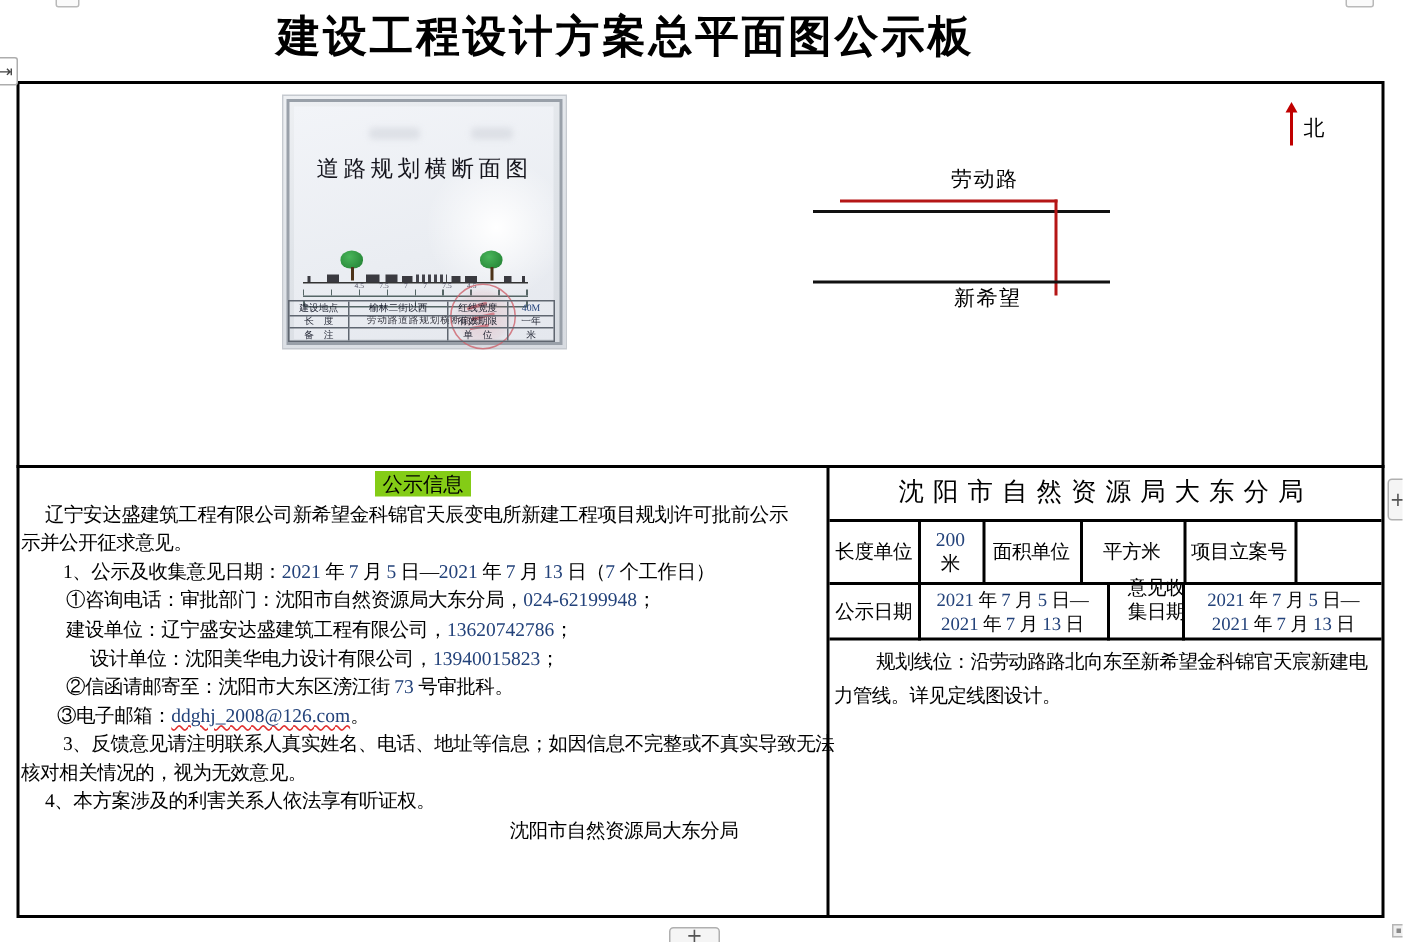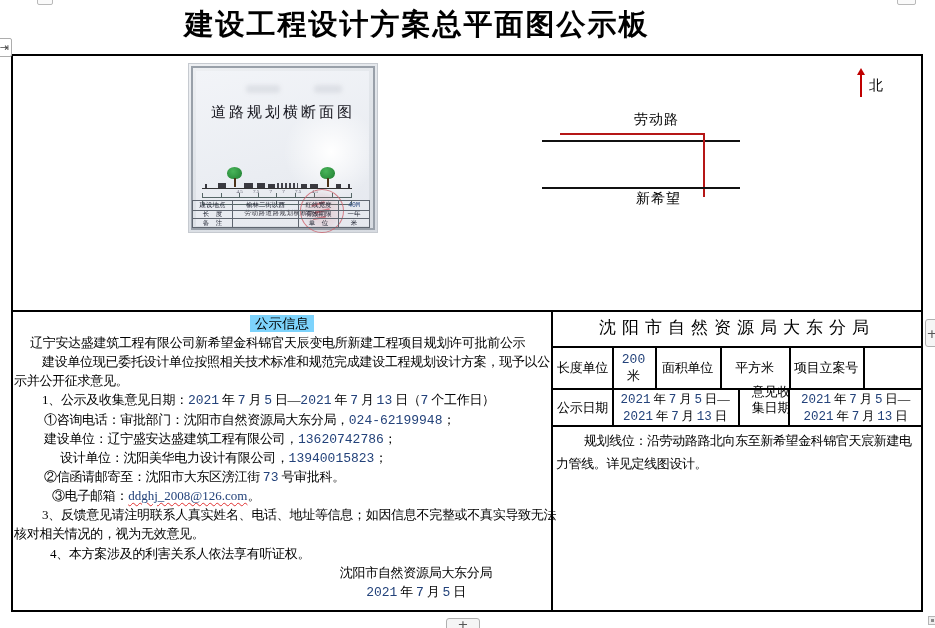--- a/index.html
+++ b/index.html
@@ -66,7 +66,7 @@
 
   
   #notice-heading-wrap{left:14px;top:314px;width:536px;text-align:center;}
-  #notice-heading{display:inline-block;background:#7dd3fc;padding:0 5px;font-size:13.5px;line-height:17px;}
+  #notice-heading{display:inline-block;background:#84cc16;padding:0 5px;font-size:13.5px;line-height:17px;}
   #notice-lines{left:14px;top:333px;width:536px;}
   .nline{height:19.15px;line-height:19.15px;font-size:13px;letter-spacing:-0.3px;white-space:nowrap;}
   .nline.sig{margin-left:50%;width:50%;text-align:center;}

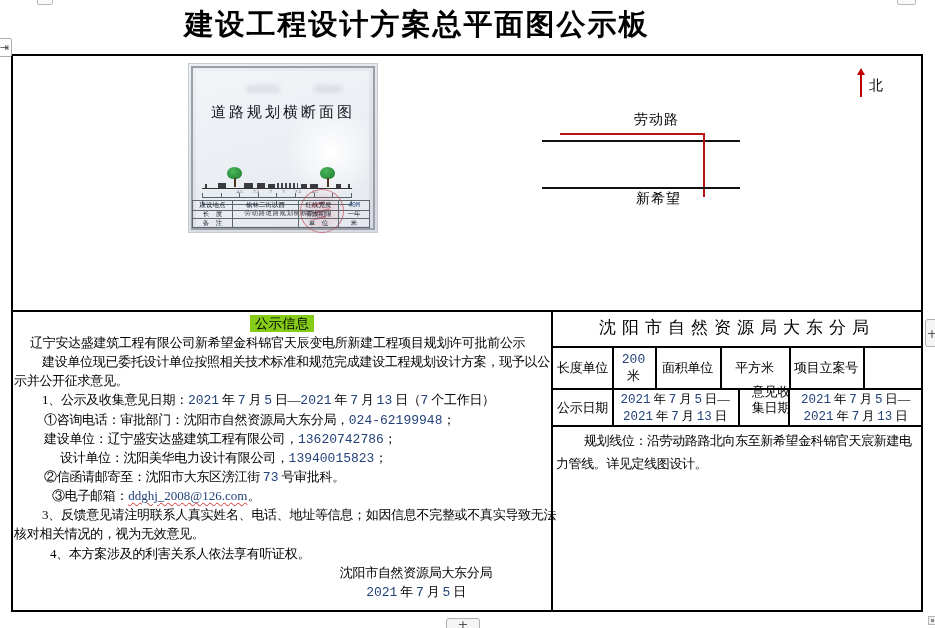--- a/index.html
+++ b/index.html
@@ -179,7 +179,6 @@
 </div>
 <div class="abs" id="notice-lines">
     <div class="nline" style="padding-left: 16px;"><span>辽宁安达盛建筑工程有限公司新希望金科锦官天辰变电所新建工程项目规划许可批前公示</span></div>
-    <div class="nline" style="padding-left: 28px;"><span>建设单位现已委托设计单位按照相关技术标准和规范完成建设工程规划设计方案，现予以公</span></div>
     <div class="nline" style="padding-left: 0px;"><span>示并公开征求意见。</span></div>
     <div class="nline" style="padding-left: 28px;"><span>1、公示及收集意见日期：</span><span class="num">2021</span><span> 年 </span><span class="num">7</span><span> 月 </span><span class="num">5</span><span> 日—</span><span class="num">2021</span><span> 年 </span><span class="num">7</span><span> 月 </span><span class="num">13</span><span> 日（</span><span class="num">7</span><span> 个工作日）</span></div>
     <div class="nline" style="padding-left: 30px;"><span>①咨询电话：审批部门：沈阳市自然资源局大东分局，</span><span class="num">024-62199948</span><span>；</span></div>

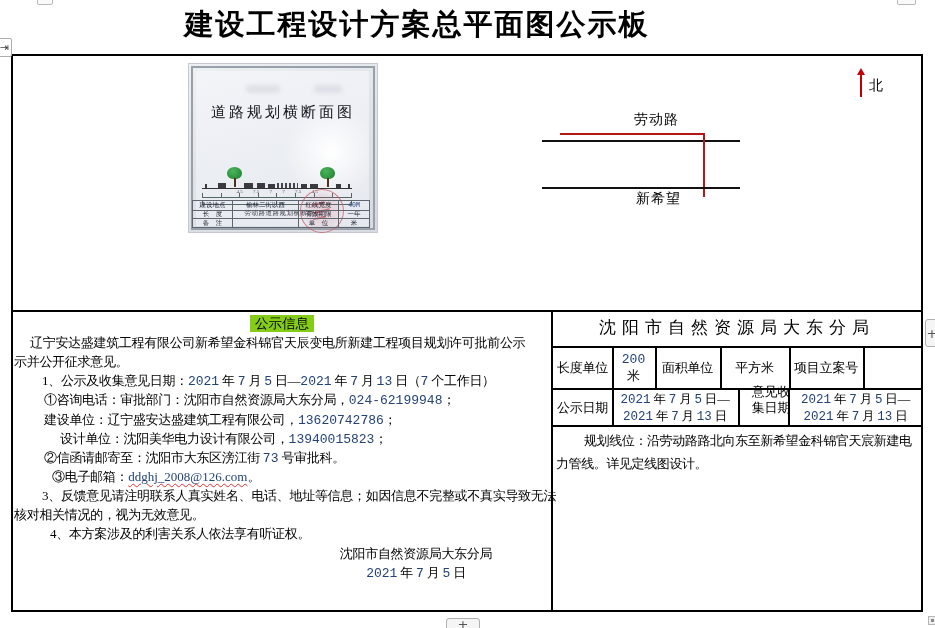--- a/index.html
+++ b/index.html
@@ -70,7 +70,7 @@
   #notice-lines{left:14px;top:333px;width:536px;}
   .nline{height:19.15px;line-height:19.15px;font-size:13px;letter-spacing:-0.3px;white-space:nowrap;}
   .nline.sig{margin-left:50%;width:50%;text-align:center;}
-  .num{font-family:Liberation Mono, monospace;color:#23427a;letter-spacing:0;}
+  .num{font-family:Liberation Serif, serif;color:#23427a;letter-spacing:0;}
   .email{font-family:"Liberation Serif","DejaVu Serif",serif;color:#23427a;letter-spacing:0;
     text-decoration:underline wavy #e03030 1px;text-underline-offset:2px;}
 

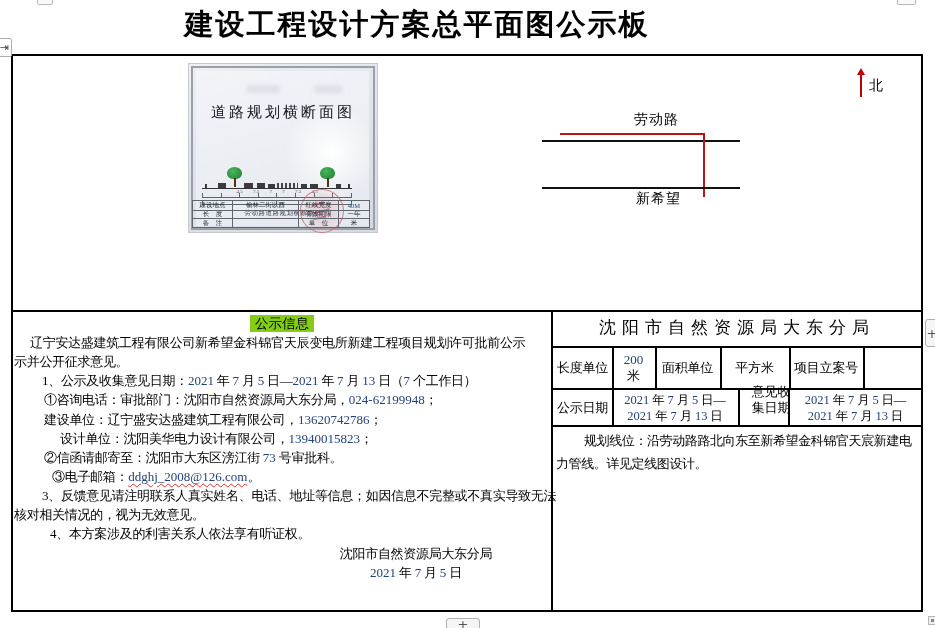--- a/index.html
+++ b/index.html
@@ -185,7 +185,7 @@
     <div class="nline" style="padding-left: 30px;"><span>建设单位：辽宁盛安达盛建筑工程有限公司，</span><span class="num">13620742786</span><span>；</span></div>
     <div class="nline" style="padding-left: 46px;"><span>设计单位：沈阳美华电力设计有限公司，</span><span class="num">13940015823</span><span>；</span></div>
     <div class="nline" style="padding-left: 30px;"><span>②信函请邮寄至：沈阳市大东区滂江街 </span><span class="num">73</span><span> 号审批科。</span></div>
-    <div class="nline" style="padding-left: 38px;"><span>③电子邮箱：</span><span class="email">ddghj_2008@126.com</span><span>。</span></div>
+    <div class="nline" style="padding-left: 24px;"><span>③电子邮箱：</span><span class="email">ddghj_2008@126.com</span><span>。</span></div>
     <div class="nline" style="padding-left: 28px;"><span>3、反馈意见请注明联系人真实姓名、电话、地址等信息；如因信息不完整或不真实导致无法</span></div>
     <div class="nline" style="padding-left: 0px;"><span>核对相关情况的，视为无效意见。</span></div>
     <div class="nline" style="padding-left: 36px;"><span>4、本方案涉及的利害关系人依法享有听证权。</span></div>

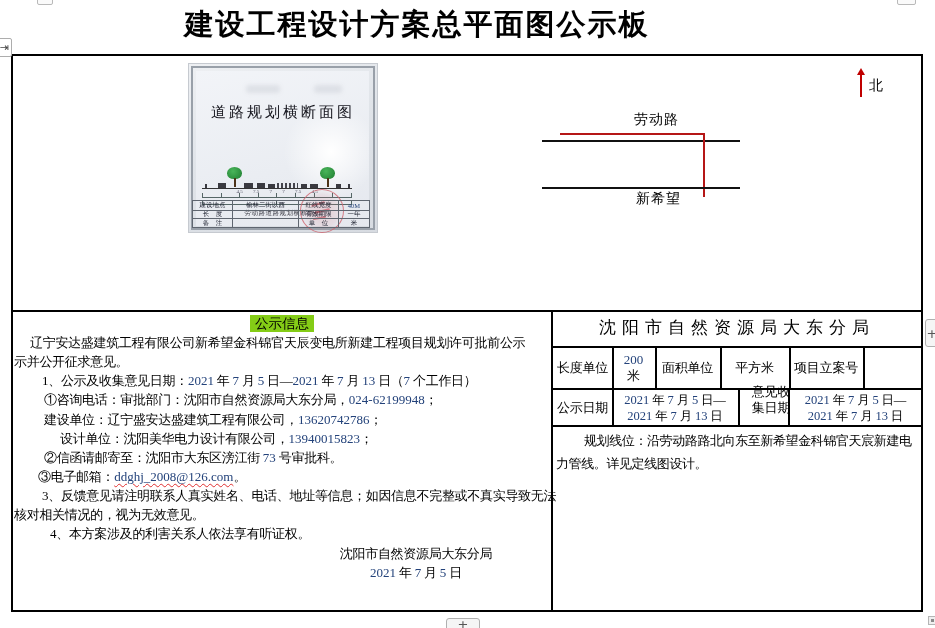--- a/index.html
+++ b/index.html
@@ -188,7 +188,7 @@
     <div class="nline" style="padding-left: 24px;"><span>③电子邮箱：</span><span class="email">ddghj_2008@126.com</span><span>。</span></div>
     <div class="nline" style="padding-left: 28px;"><span>3、反馈意见请注明联系人真实姓名、电话、地址等信息；如因信息不完整或不真实导致无法</span></div>
     <div class="nline" style="padding-left: 0px;"><span>核对相关情况的，视为无效意见。</span></div>
-    <div class="nline" style="padding-left: 36px;"><span>4、本方案涉及的利害关系人依法享有听证权。</span></div>
+    <div class="nline" style="padding-left: 16px;"><span>4、本方案涉及的利害关系人依法享有听证权。</span></div>
     <div class="nline sig" style="padding-left: 0px;"><span>沈阳市自然资源局大东分局</span></div>
     <div class="nline sig" style="padding-left: 0px;"><span class="num">2021</span><span> 年 </span><span class="num">7</span><span> 月 </span><span class="num">5</span><span> 日</span></div>
   </div>

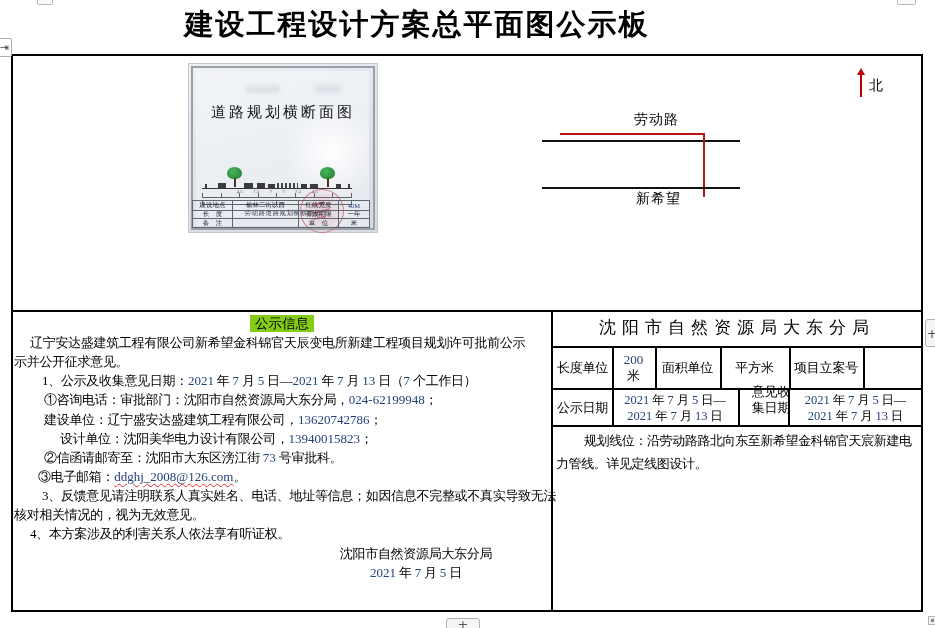--- a/index.html
+++ b/index.html
@@ -190,7 +190,6 @@
     <div class="nline" style="padding-left: 0px;"><span>核对相关情况的，视为无效意见。</span></div>
     <div class="nline" style="padding-left: 16px;"><span>4、本方案涉及的利害关系人依法享有听证权。</span></div>
     <div class="nline sig" style="padding-left: 0px;"><span>沈阳市自然资源局大东分局</span></div>
-    <div class="nline sig" style="padding-left: 0px;"><span class="num">2021</span><span> 年 </span><span class="num">7</span><span> 月 </span><span class="num">5</span><span> 日</span></div>
   </div>
 
 <div class="abs" id="bureau-header">沈阳市自然资源局大东分局</div>

